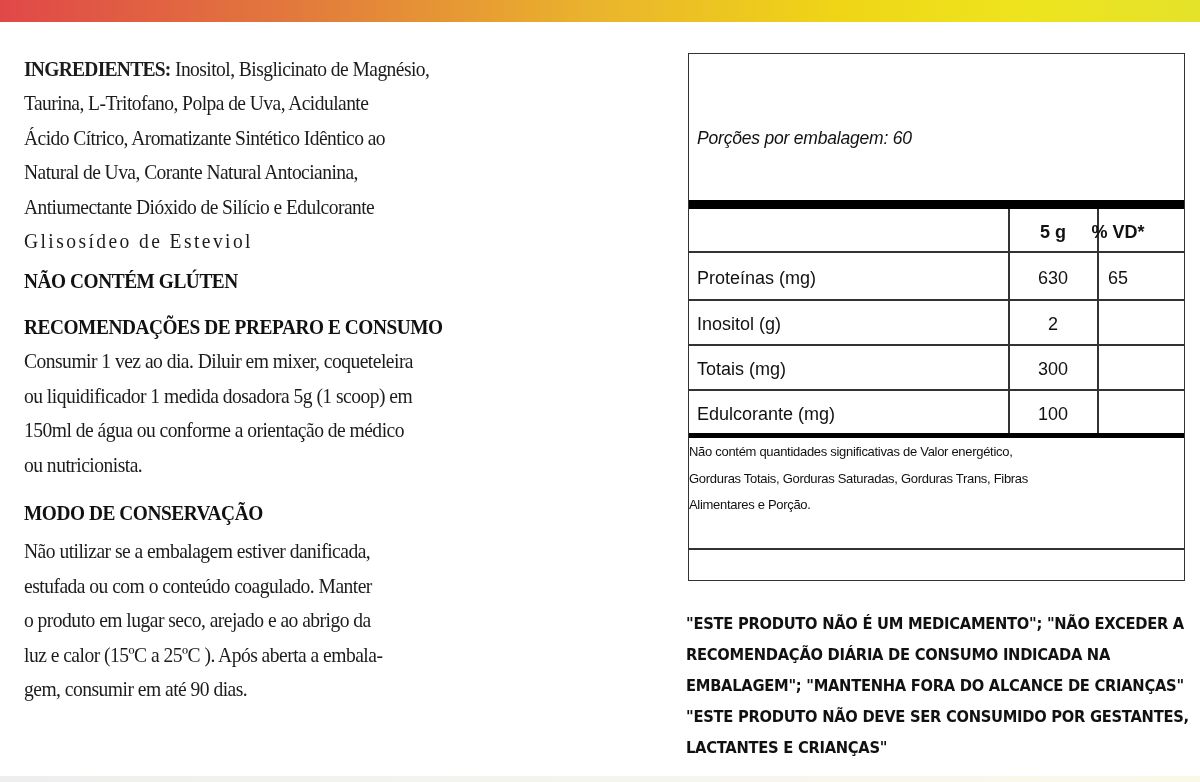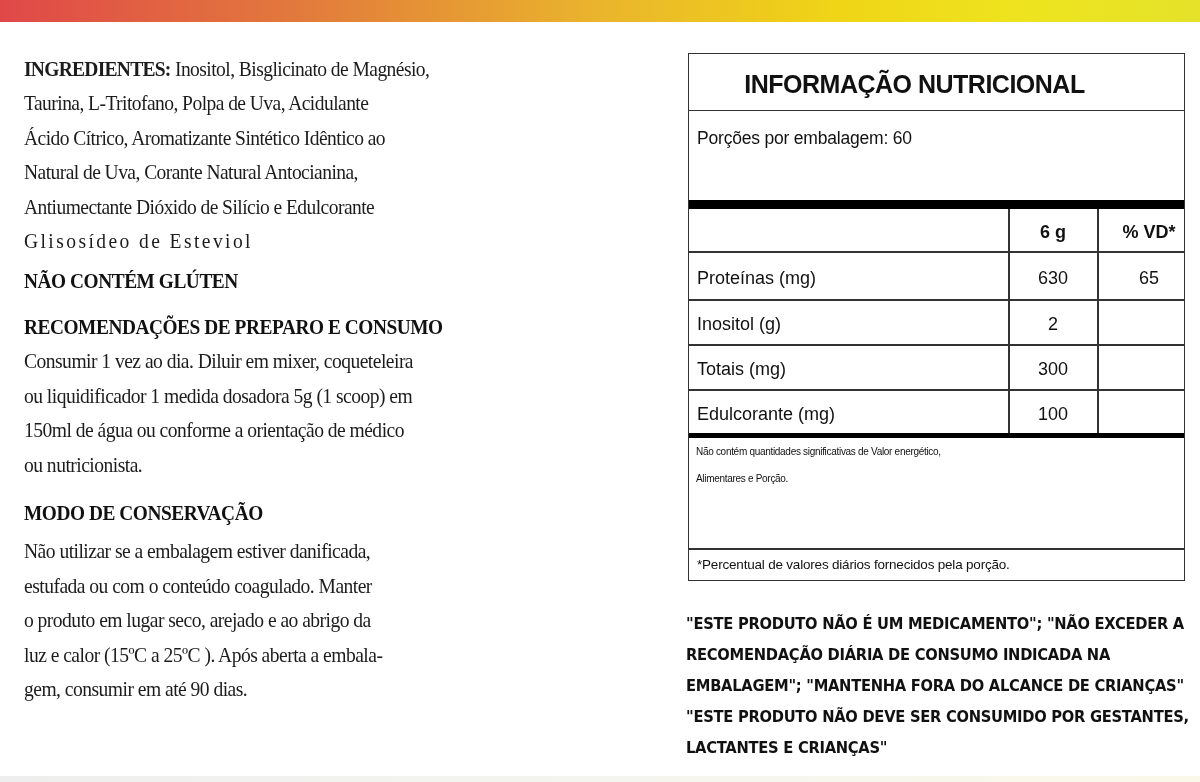--- a/index.html
+++ b/index.html
@@ -127,7 +127,6 @@
 </div>
 
 <div class="nutri">
-  <div class="nutri-title"><span>INFORMAÇÃO NUTRICIONAL</span></div>
   <div class="portions">
     <div>Porções por embalagem: 60</div>
   </div>

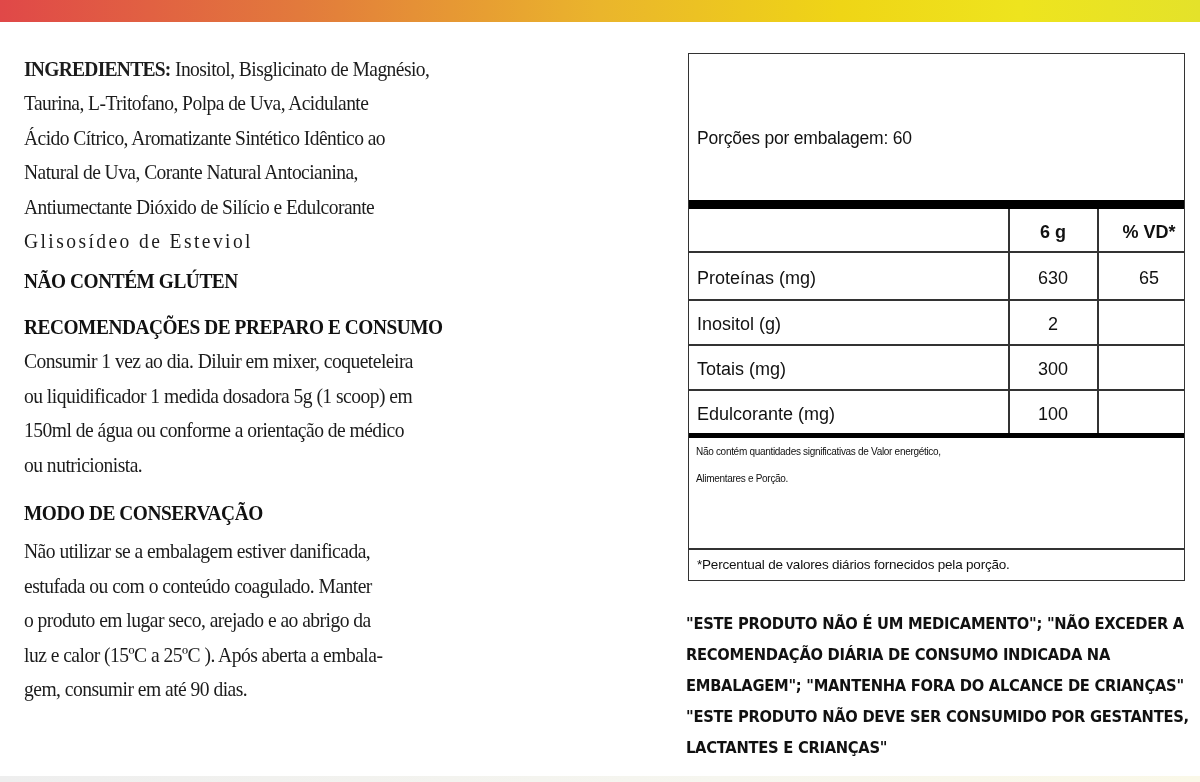--- a/index.html
+++ b/index.html
@@ -60,6 +60,7 @@
   .portions {
     position:absolute; left:8px; top:66px; font-size:17.5px; line-height:36px;
     letter-spacing:-0.2px;
+    font-style:italic;
   }
   .thick-bar { position:absolute; left:0; width:100%; background:#000; }
   .bar1 { top:146px; height:9px; }

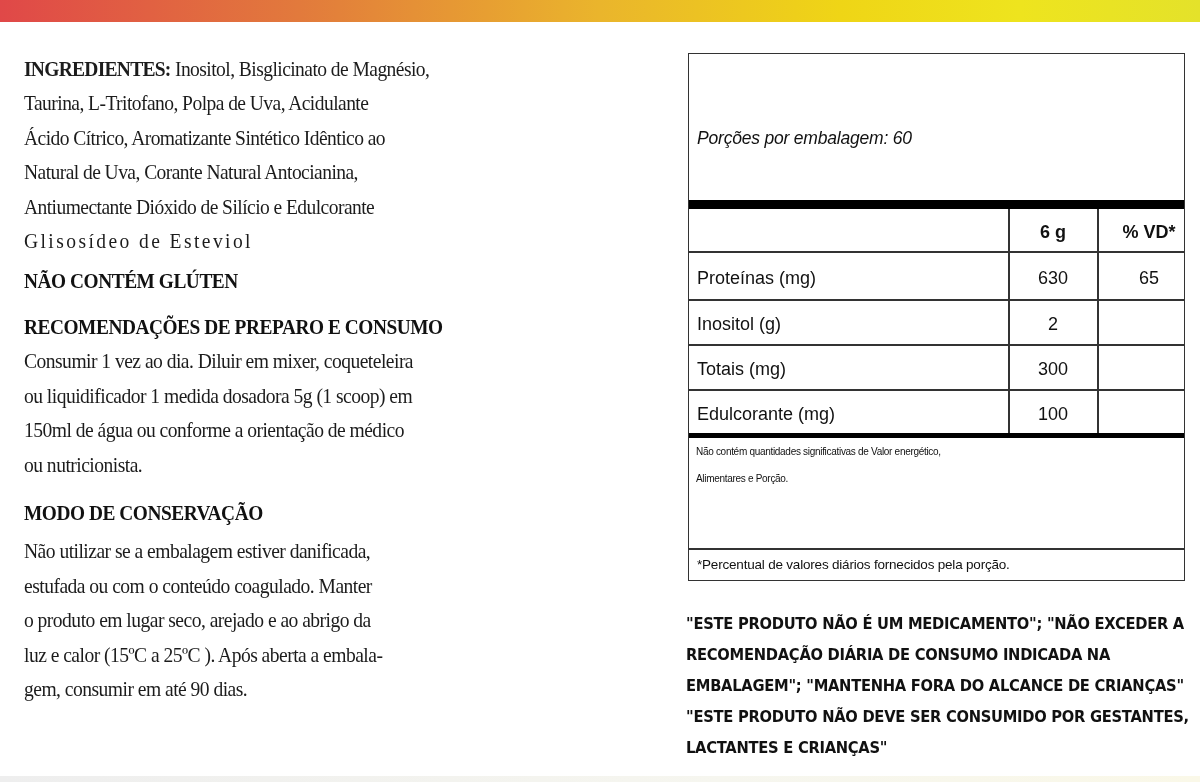--- a/index.html
+++ b/index.html
@@ -138,7 +138,7 @@
 
   <div class="row hdr" style="top:168px;">
     <span class="c1"></span>
-    <span class="c2">6 g</span>
+    <span class="c2">5 g</span>
     <span class="c3">% VD*</span>
   </div>
   <div class="hline" style="top:197px;"></div>

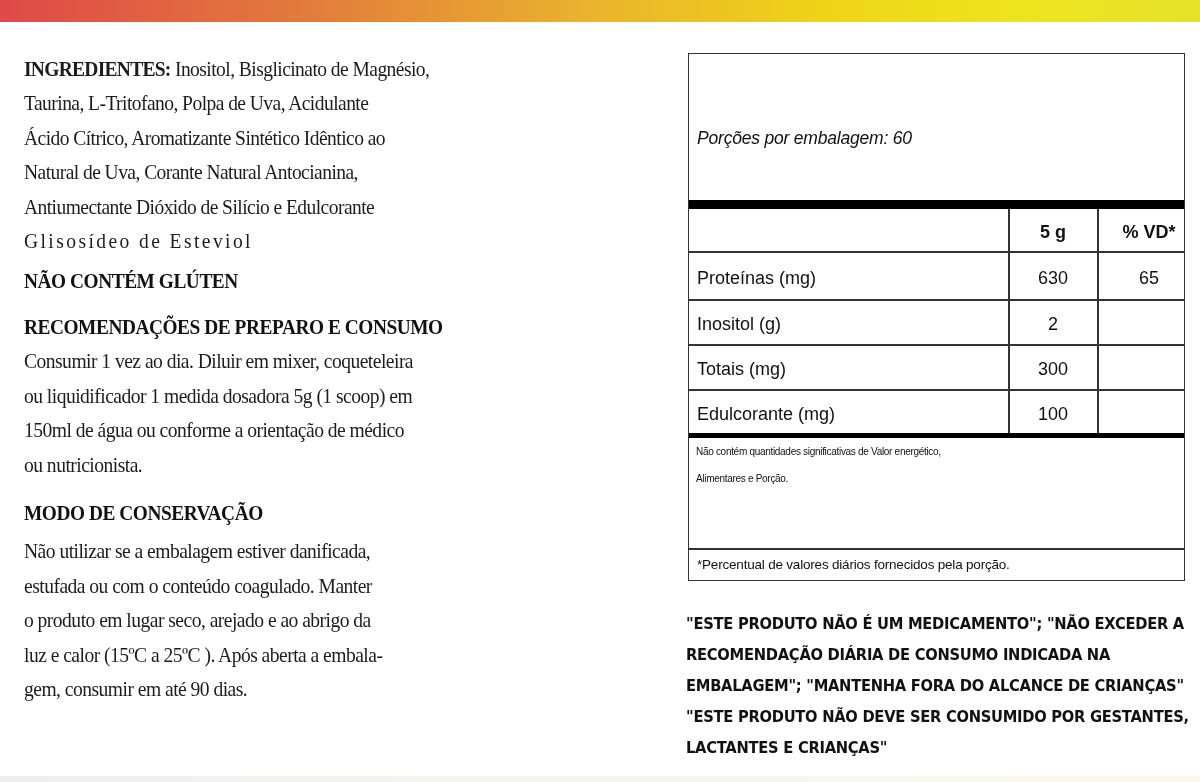--- a/index.html
+++ b/index.html
@@ -74,7 +74,7 @@
   }
   .row .c1 { position:absolute; left:8px; }
   .row .c2 { position:absolute; left:320px; width:88px; text-align:center; }
-  .row .c3 { position:absolute; left:417px; width:86px; text-align:center; }
+  .row .c3 { position:absolute; left:386px; width:86px; text-align:center; }
   .hdr { font-weight:bold; font-size:18px; }
   .note {
     position:absolute; left:7px; top:385px; width:489px; font-size:10px;

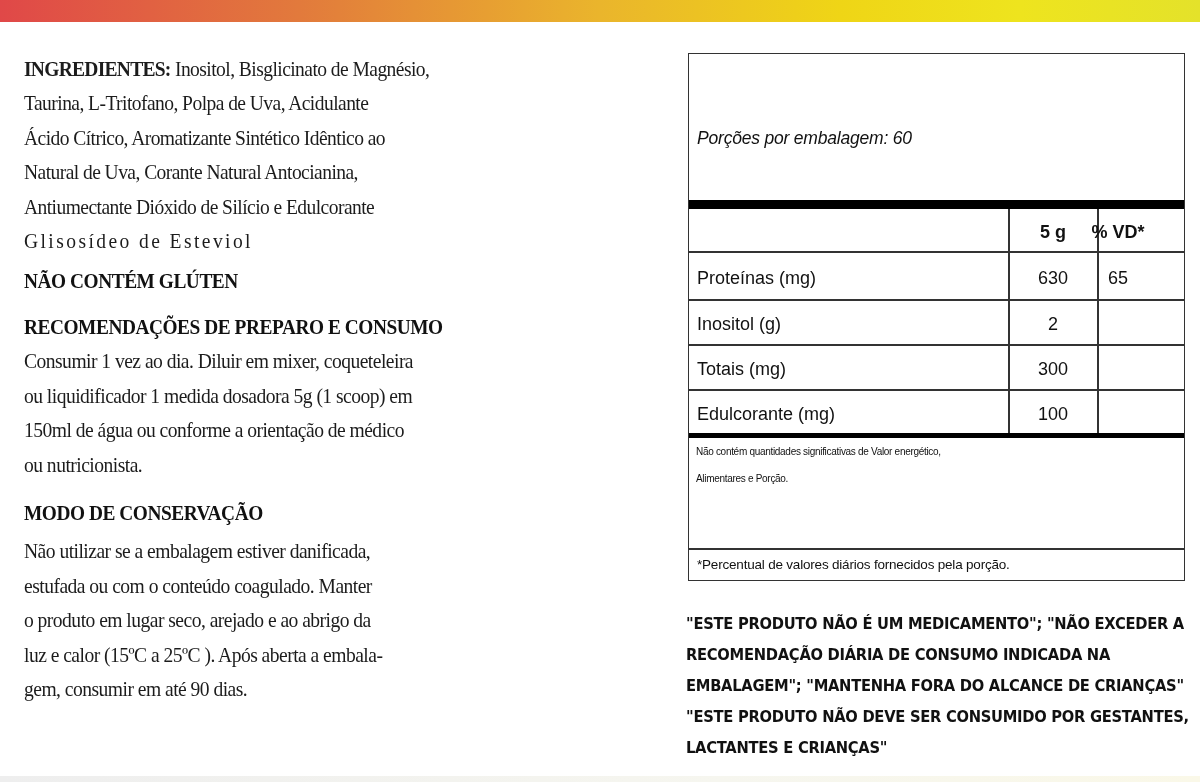--- a/index.html
+++ b/index.html
@@ -77,7 +77,7 @@
   .row .c3 { position:absolute; left:386px; width:86px; text-align:center; }
   .hdr { font-weight:bold; font-size:18px; }
   .note {
-    position:absolute; left:7px; top:385px; width:489px; font-size:10px;
+    position:absolute; left:0; top:385px; width:489px; font-size:13px;
     line-height:26.5px; text-align:justify; letter-spacing:-0.3px;
   }
   .footnote {

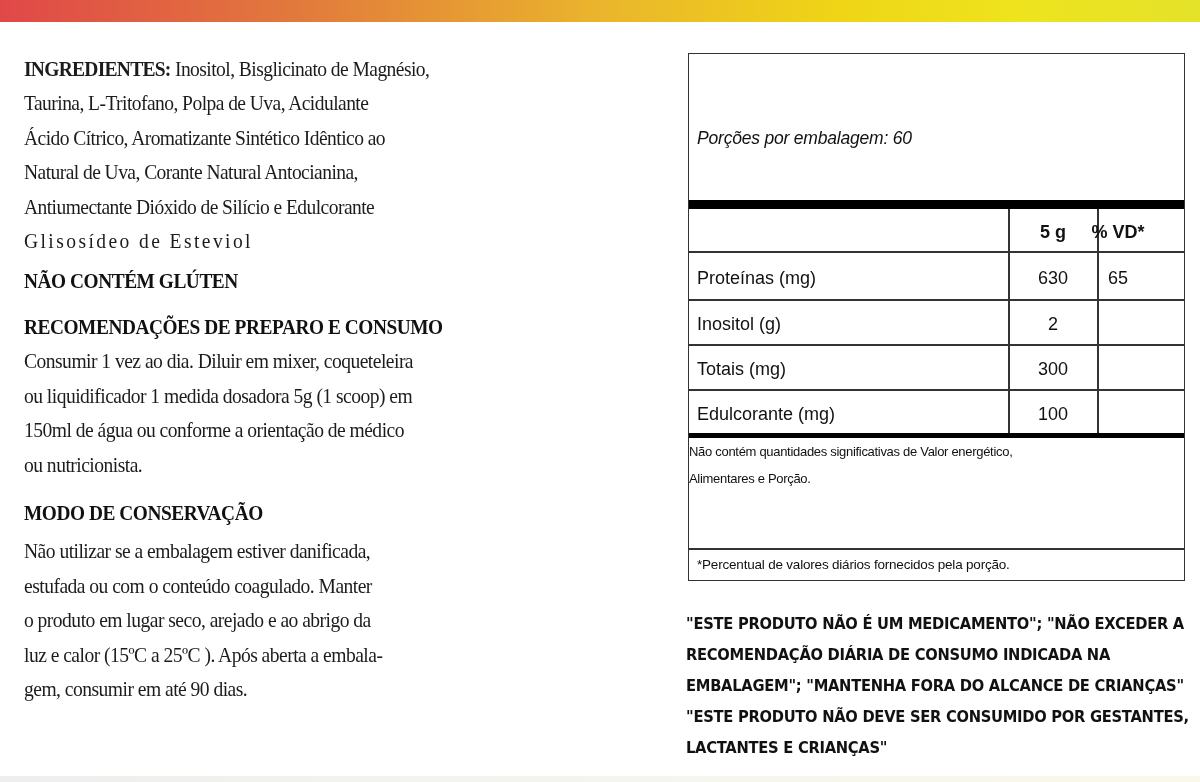--- a/index.html
+++ b/index.html
@@ -174,6 +174,7 @@
 
   <div class="note">
     <div>Não contém quantidades significativas de Valor energético,</div>
+    <div>Gorduras Totais, Gorduras Saturadas, Gorduras Trans, Fibras</div>
     <div>Alimentares e Porção.</div>
   </div>
   <div class="hline" style="top:494px;"></div>

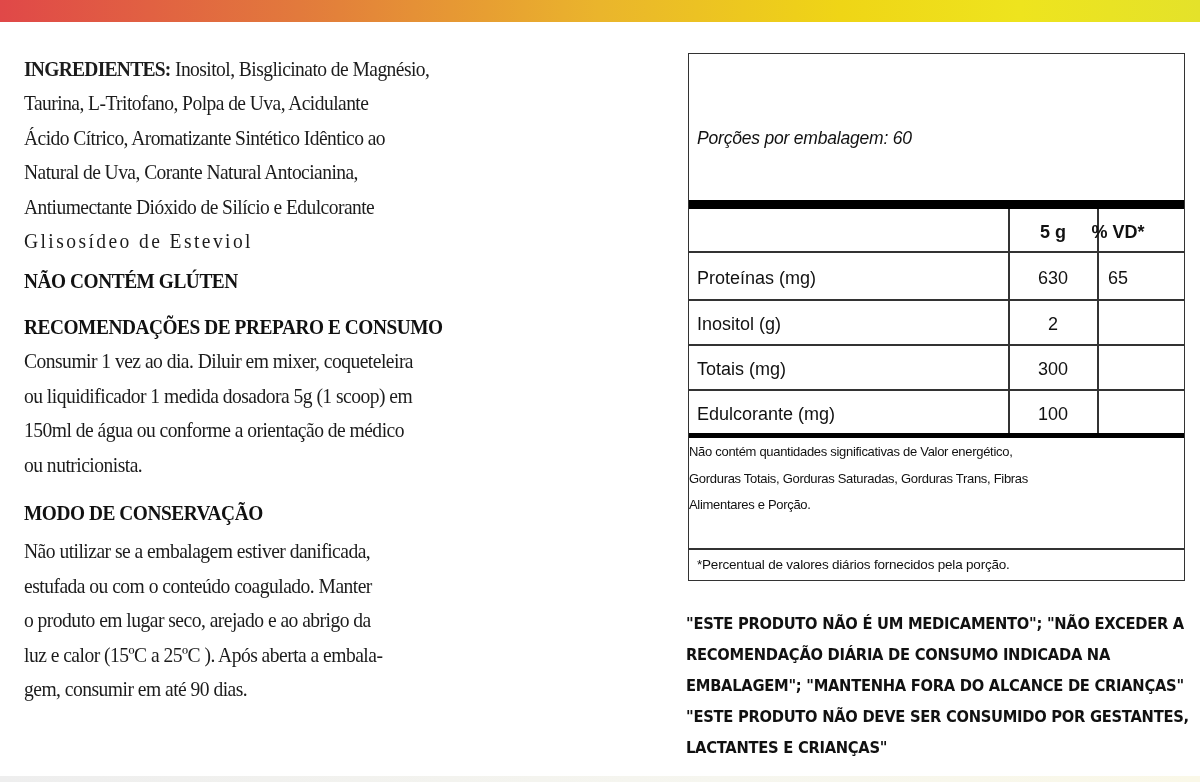--- a/index.html
+++ b/index.html
@@ -178,7 +178,6 @@
     <div>Alimentares e Porção.</div>
   </div>
   <div class="hline" style="top:494px;"></div>
-  <div class="footnote">*Percentual de valores diários fornecidos pela porção.</div>
 </div>
 
 <div class="warning">

